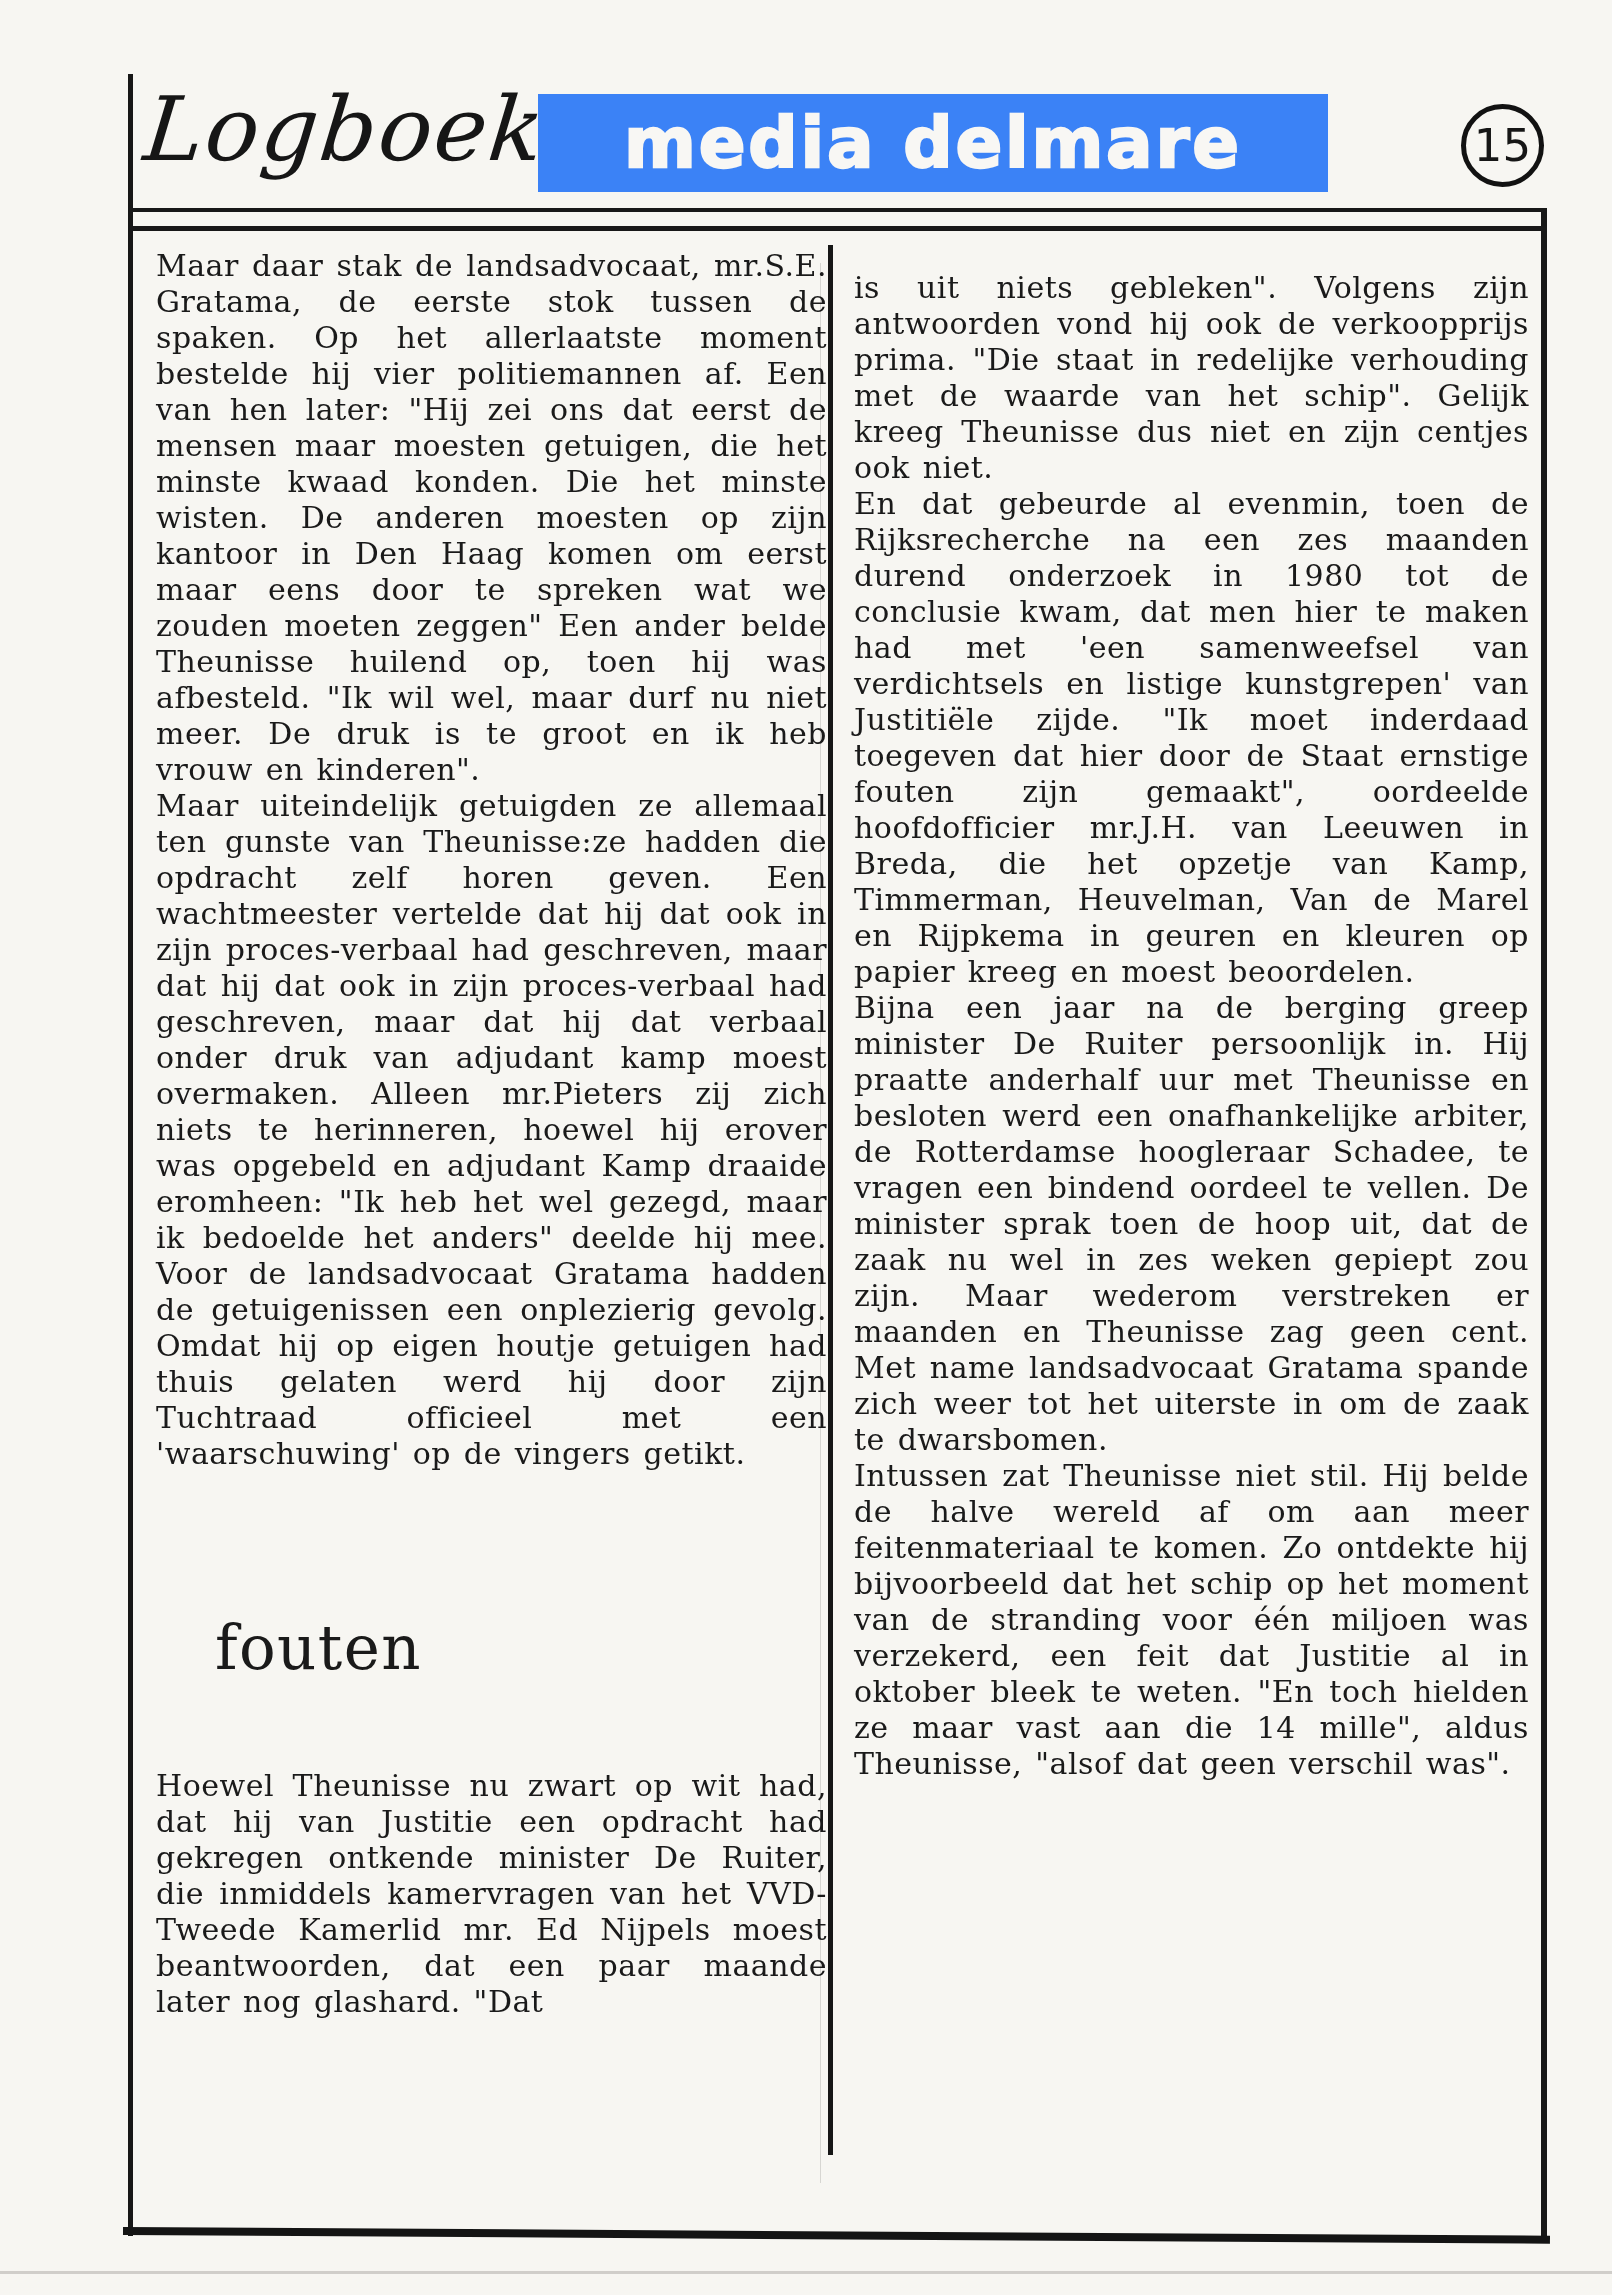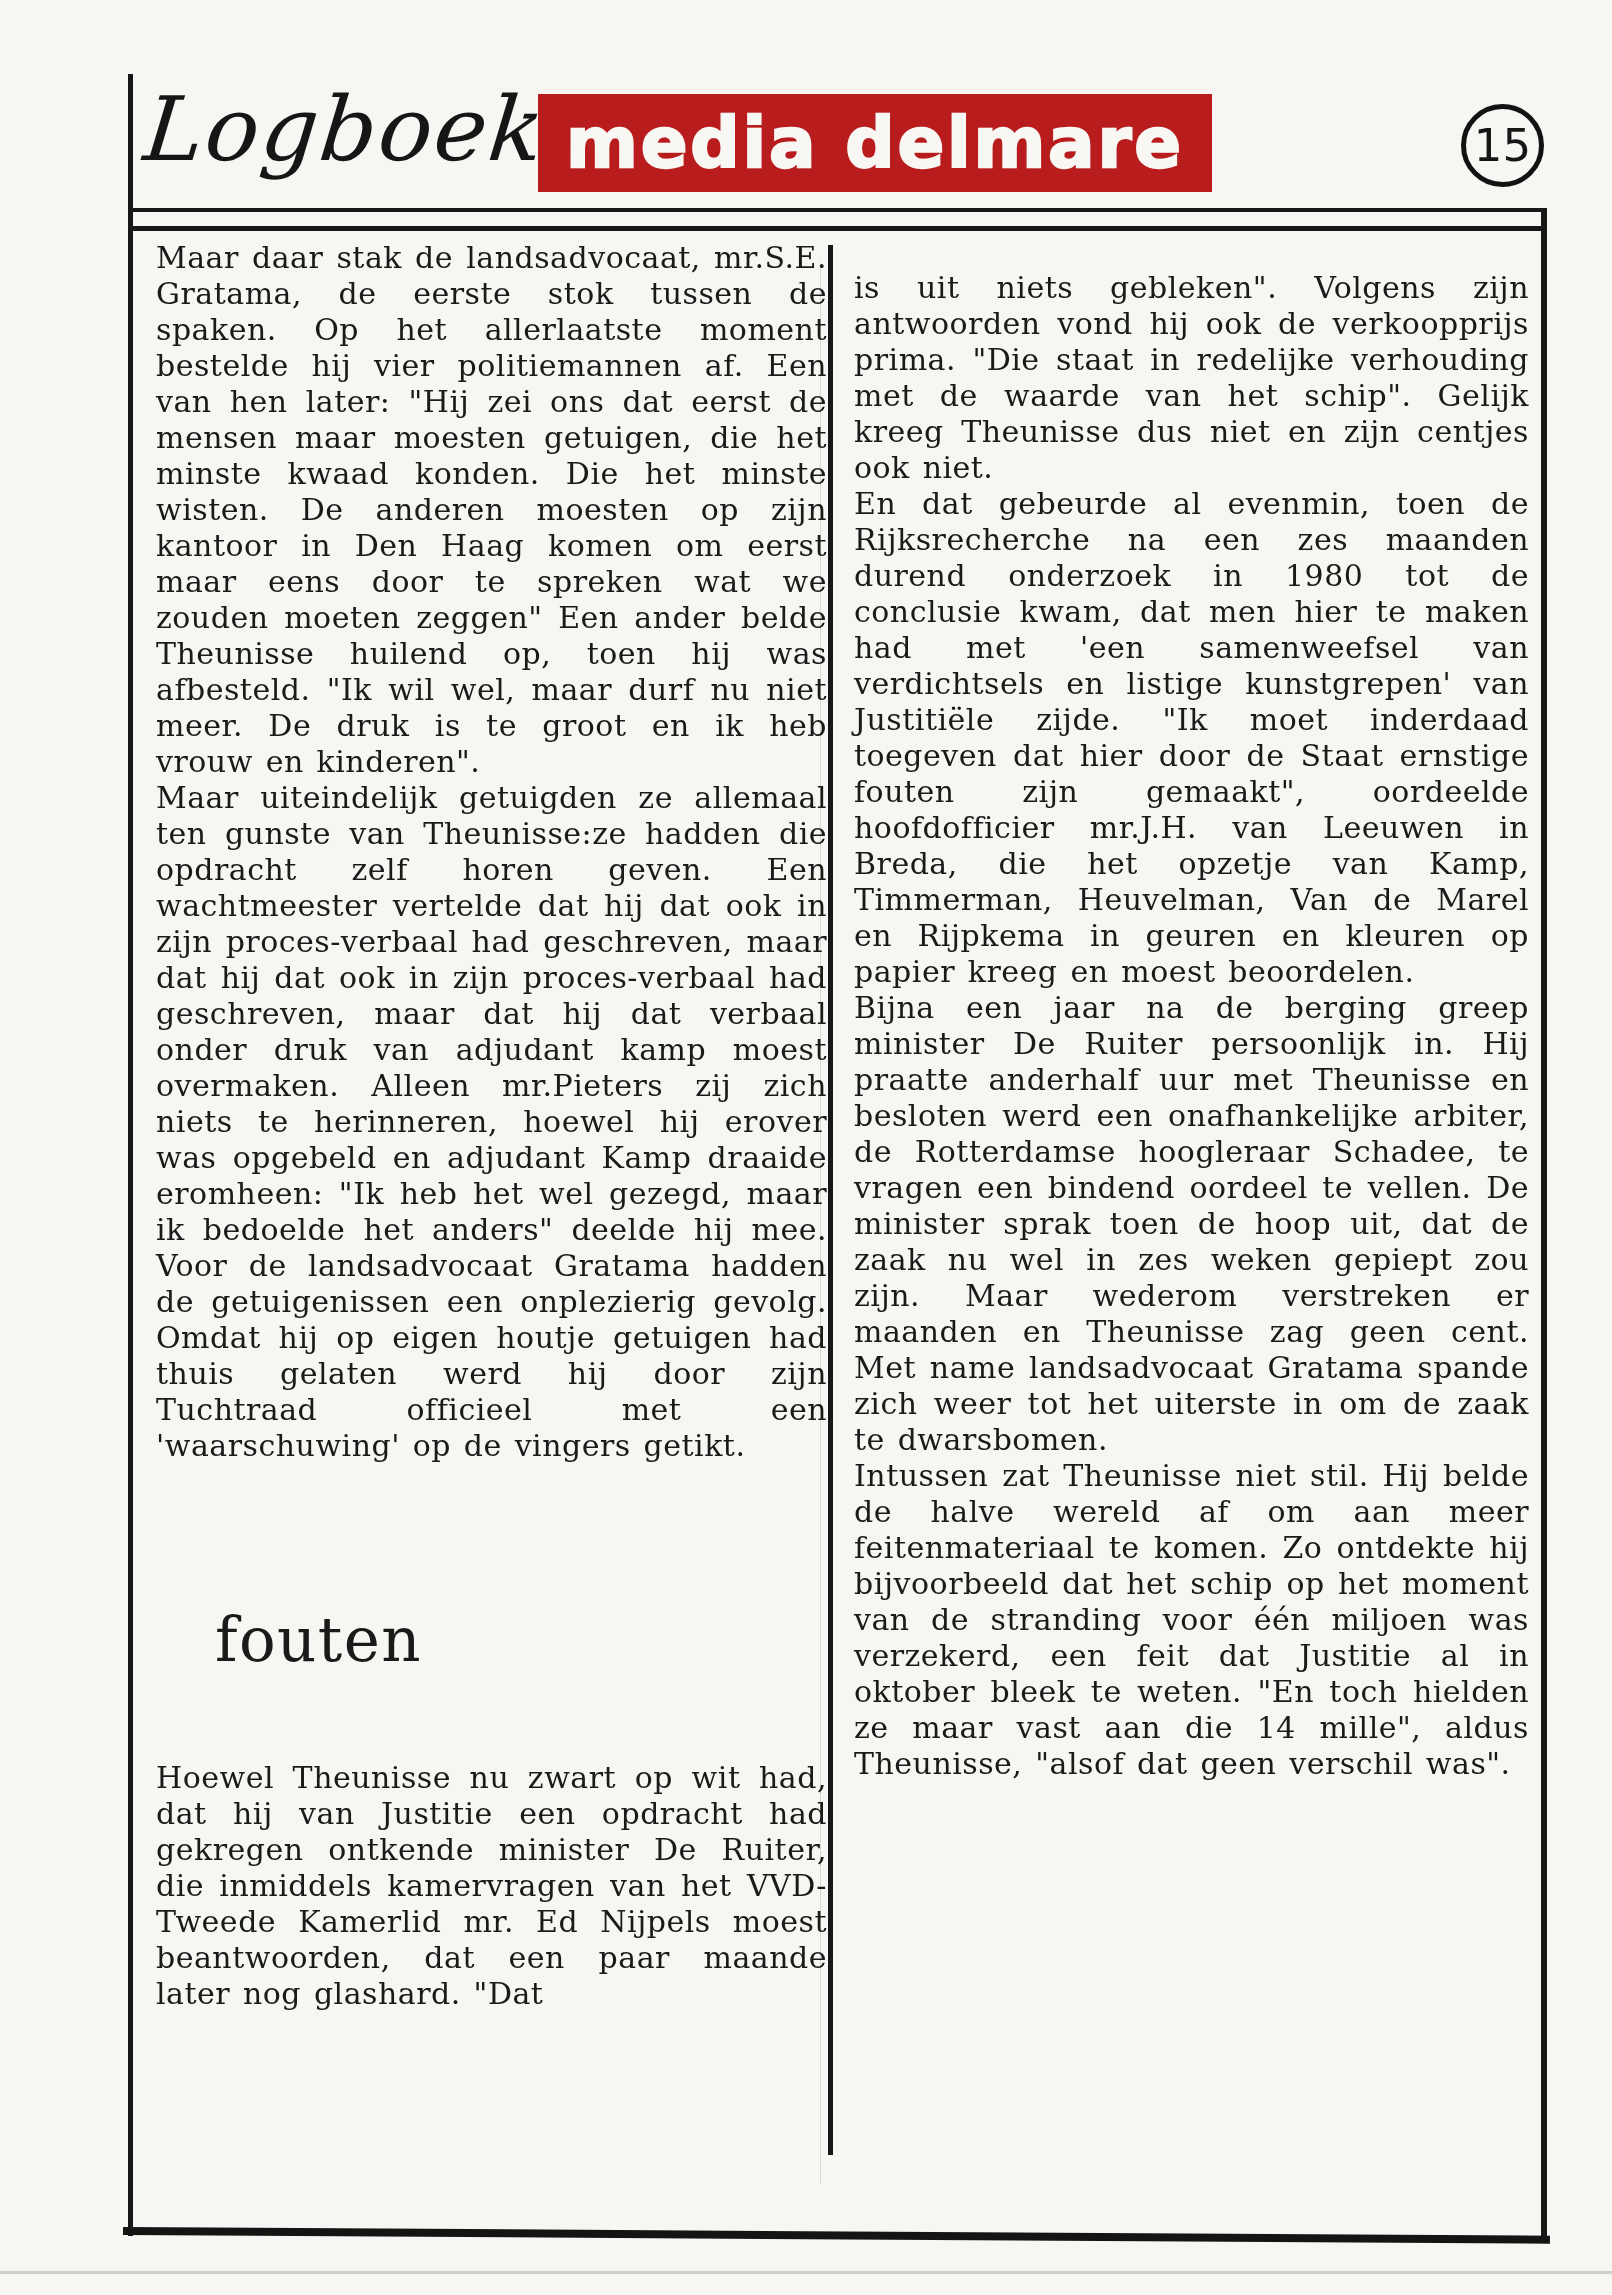--- a/index.html
+++ b/index.html
@@ -55,8 +55,8 @@
   }
   .boxed-title {
     position: absolute; left: 538px; top: 94px;
-    width: 674px; height: 98px;
-    background: #b91c1c;
+    width: 790px; height: 98px;
+    background: #3b82f6;
     display: flex; align-items: center; justify-content: center;
     font-family: "DejaVu Sans", "Liberation Sans", sans-serif;
     font-weight: bold;

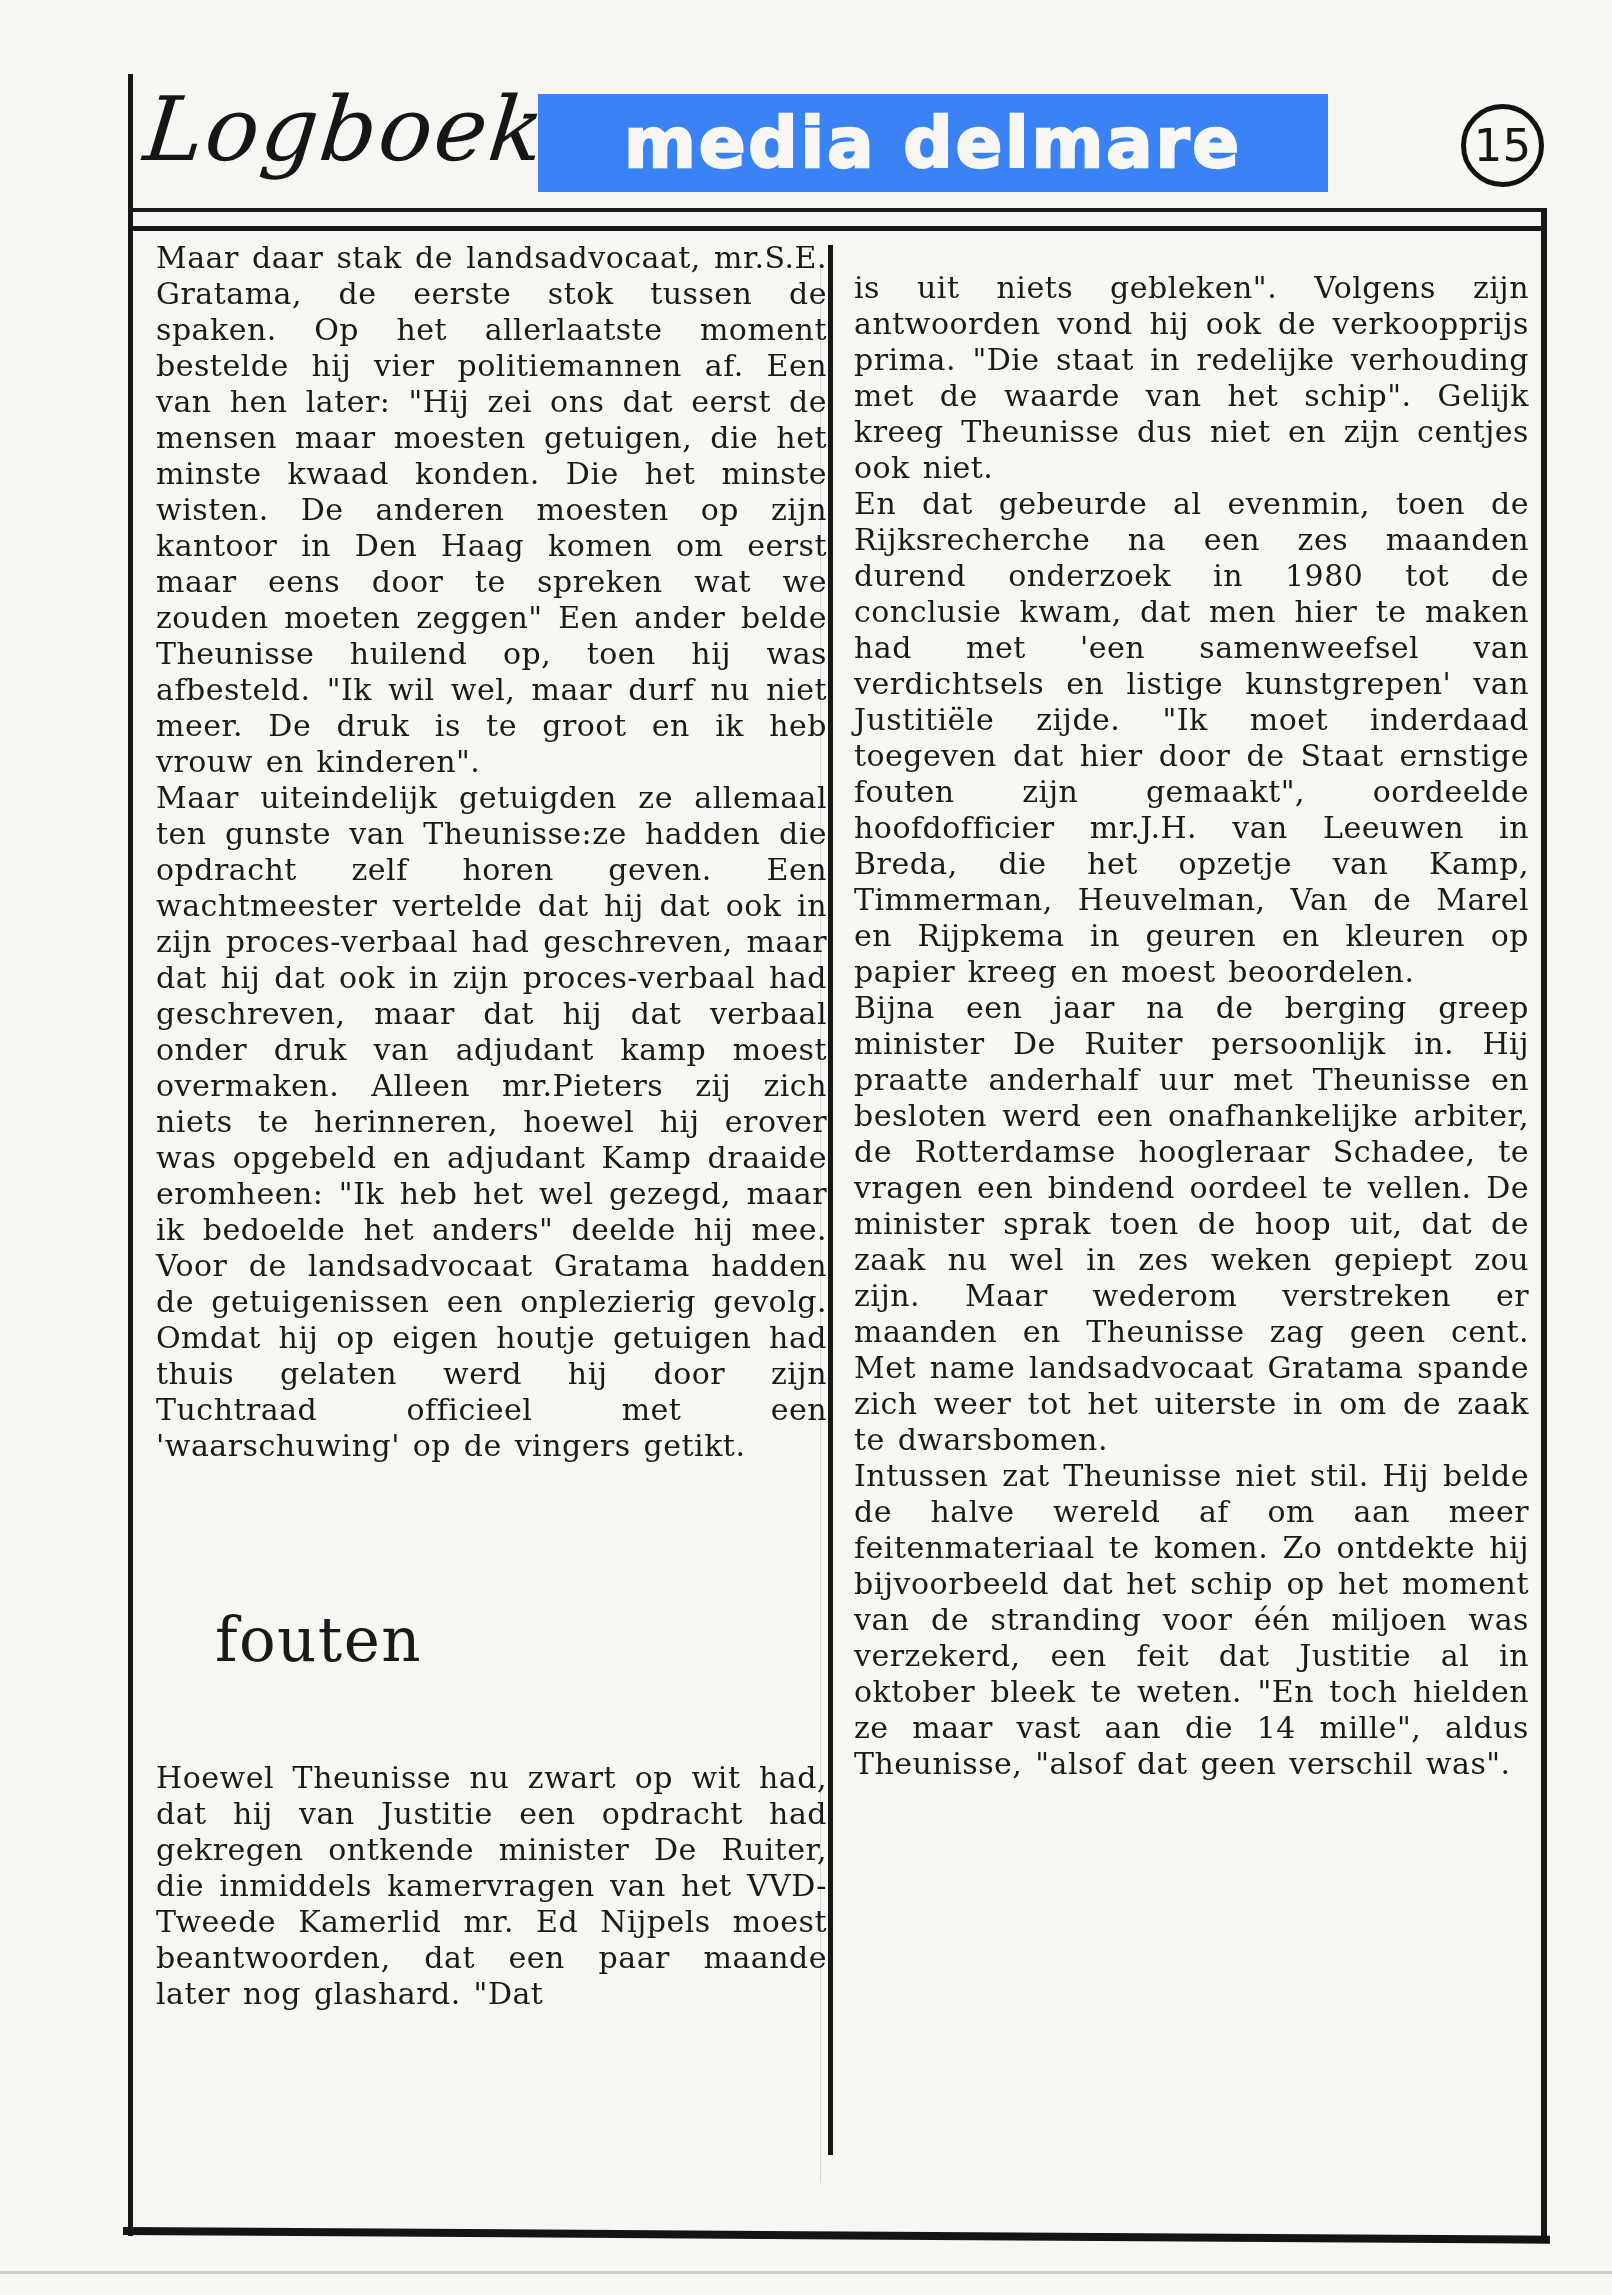--- a/index.html
+++ b/index.html
@@ -87,7 +87,7 @@
     color: #1a1a1a;
   }
   .column p { margin: 0; }
-  .col-left  { left: 156px;  top: 240px; width: 671px; }
+  .col-left  { left: 156px;  top: 248px; width: 671px; }
   .col-right { left: 854px; top: 270px; width: 675px; }
   .section-heading {
     font-size: 61px;

